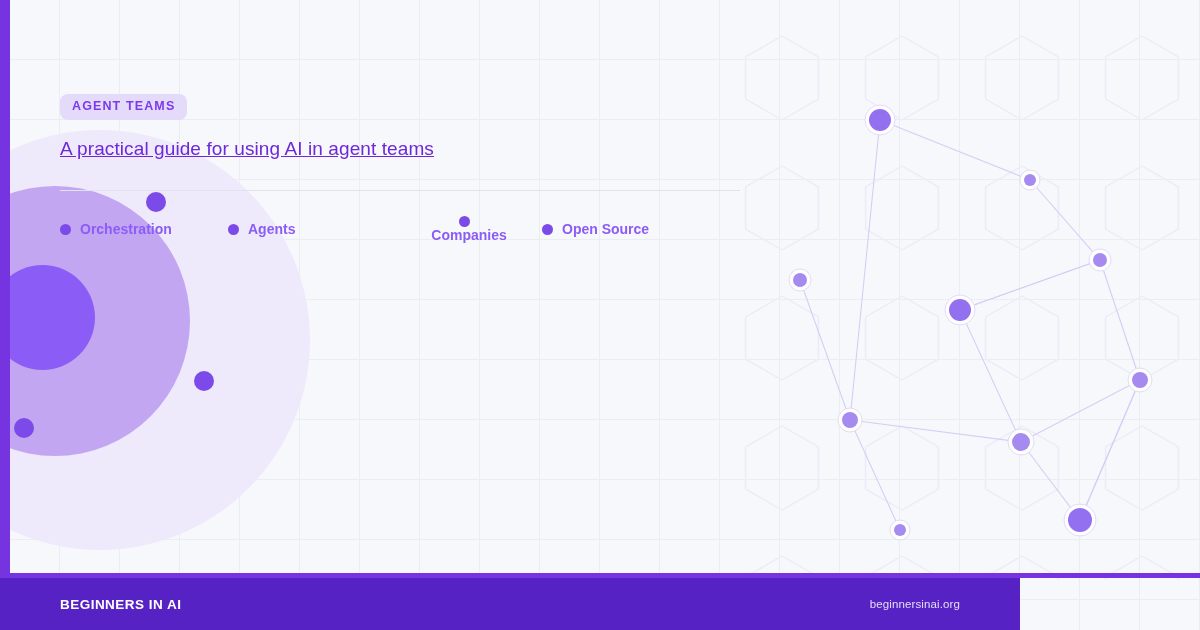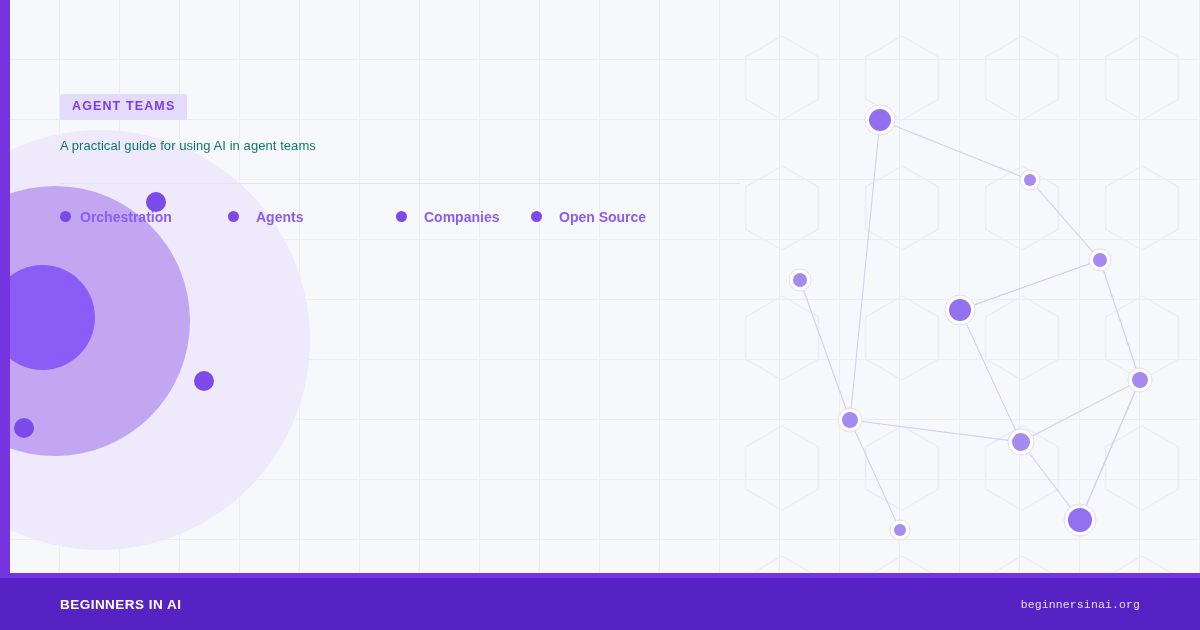--- a/index.html
+++ b/index.html
@@ -55,7 +55,7 @@
     background:#e4daf9;
     color:#7c3aed;
     font-size:12.5px;font-weight:bold;letter-spacing:.09em;
-    padding:6px 12px 7px;border-radius:2px;
+    padding:6px 12px 7px;border-radius:8px;
     line-height:1;
   }
   .title{

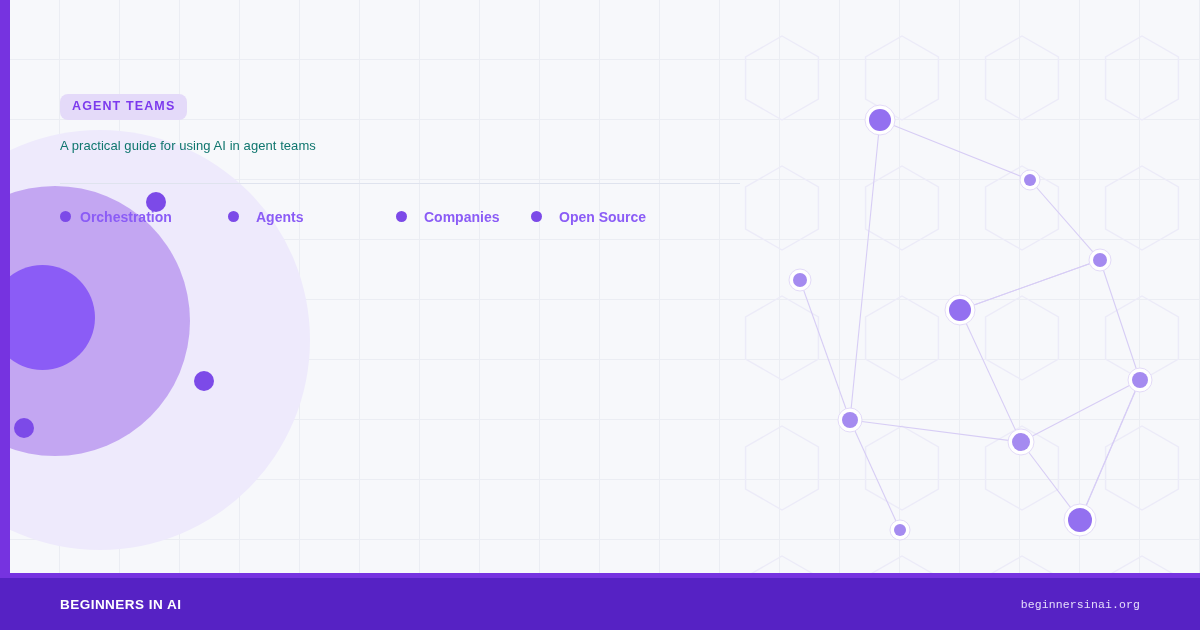--- a/index.html
+++ b/index.html
@@ -65,7 +65,7 @@
   }
   .subtitle{
     margin:18px 0 0 0;
-    font-size:13px;color:#0f766e;font-weight:normal;letter-spacing:.005em;
+    font-size:19px;color:#6d28d9;font-weight:normal;letter-spacing:.005em;text-decoration:underline;
   }
   .divider{
     margin-top:30px;width:680px;height:1px;background:#dfe3ee;

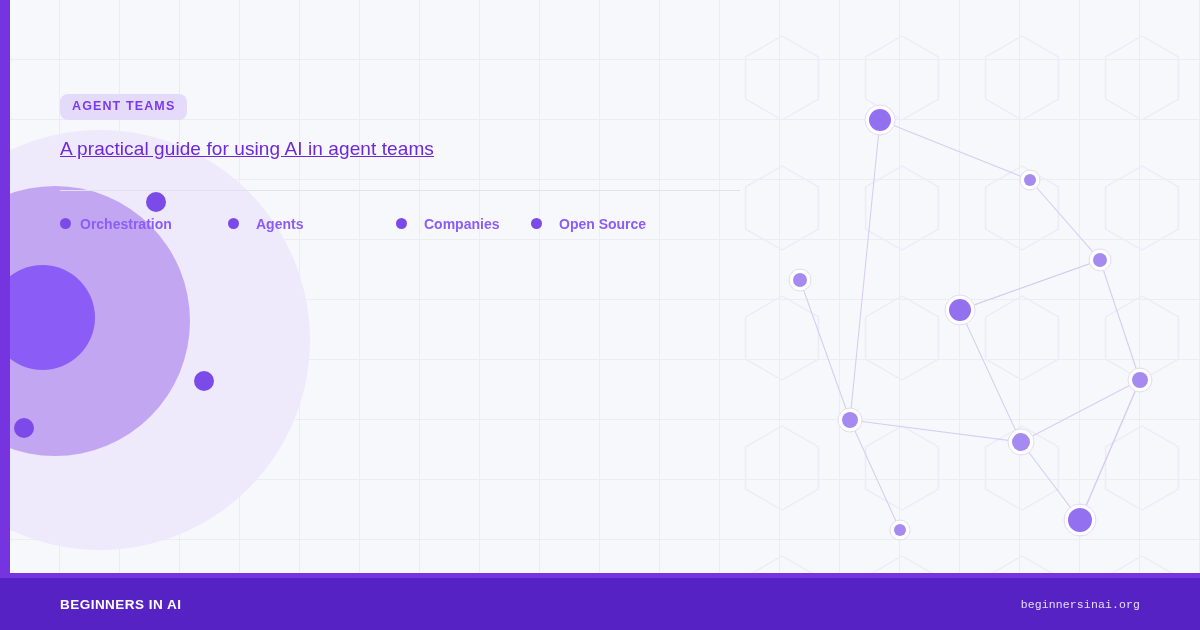--- a/index.html
+++ b/index.html
@@ -74,7 +74,7 @@
     margin-top:25px;display:flex;align-items:center;
   }
   .tagitem{display:flex;align-items:center;}
-  .tagitem + .tagitem{margin-left:0;gap:8px;}
+  .tagitem + .tagitem{margin-left:0;}
   .tagdot{
     width:11px;height:11px;border-radius:50%;background:#7c4ae8;
     margin-right:9px;flex:none;

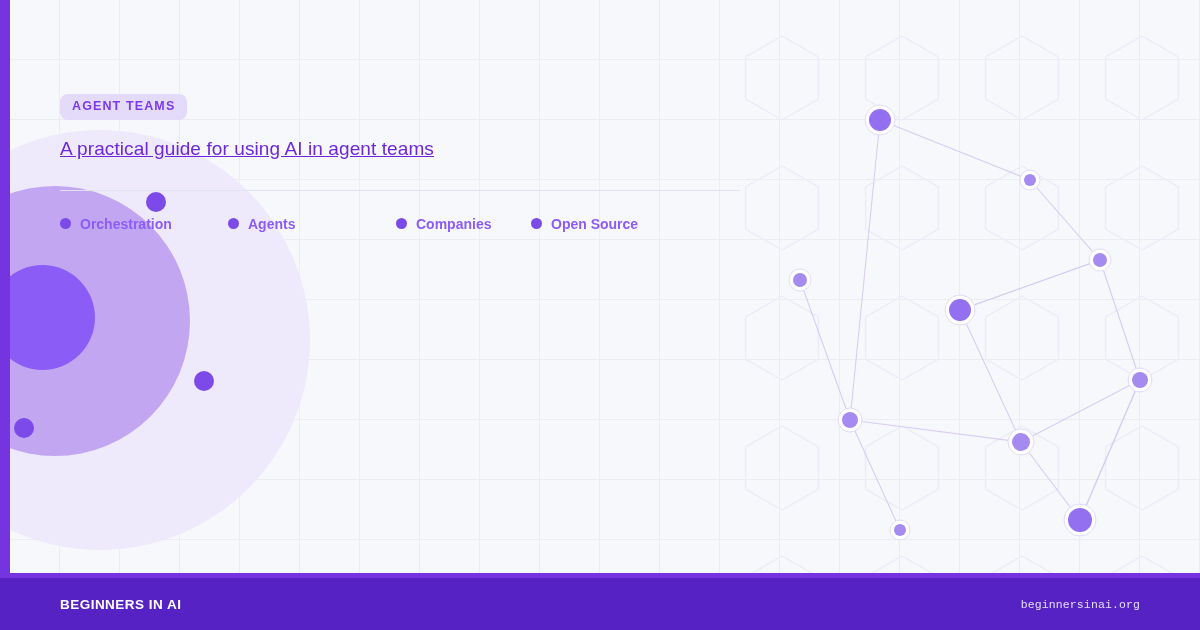--- a/index.html
+++ b/index.html
@@ -84,7 +84,7 @@
   }
   .tag-w0{width:168px;}
   .tag-w1{width:168px;}
-  .tag-w2{width:135px;}
+  .tag-w2{width:146px;flex-direction:column;}
   .tag-w3{width:168px;}
 
   

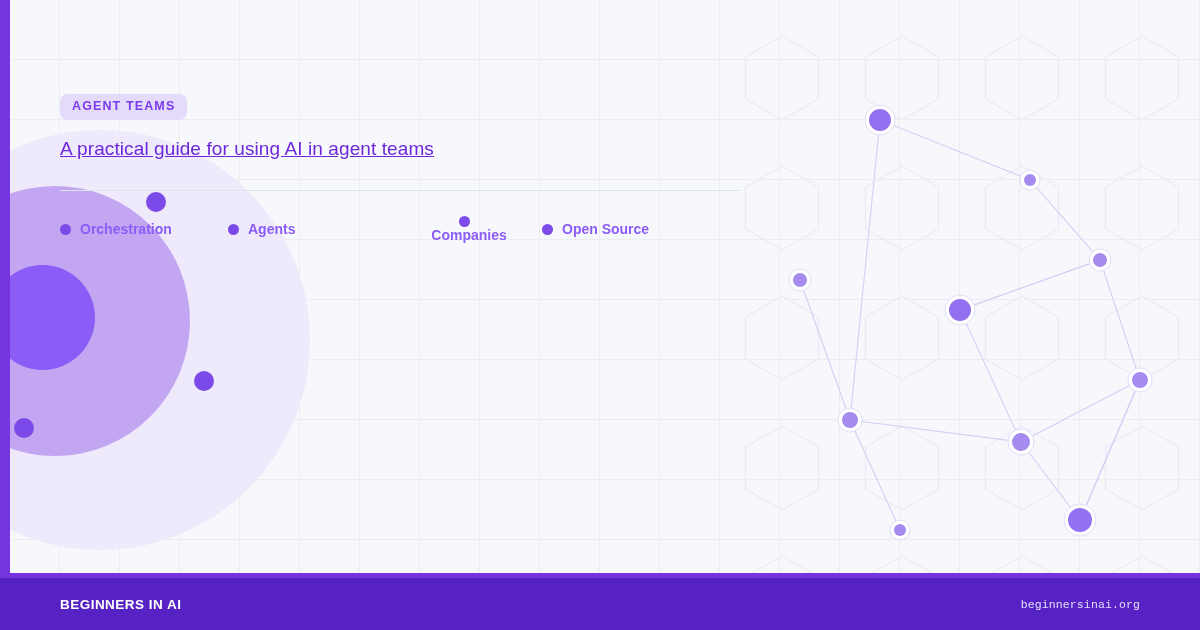--- a/index.html
+++ b/index.html
@@ -89,7 +89,7 @@
 
   
   .footer{
-    position:absolute;left:0;bottom:0;width:1200px;height:52px;
+    position:absolute;left:0;bottom:0;width:1020px;height:52px;
     background:#5622c4;
     display:flex;align-items:center;justify-content:space-between;
     box-sizing:border-box;padding:0 60px;

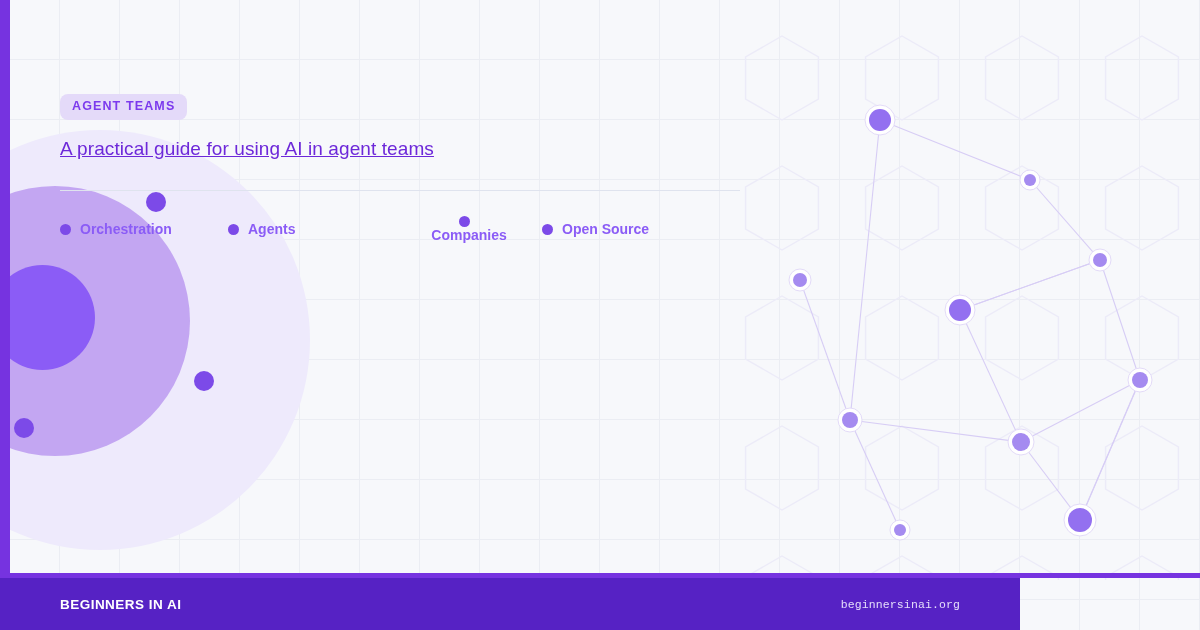--- a/index.html
+++ b/index.html
@@ -103,7 +103,7 @@
   }
   .footer-url{
     color:#e4dcfa;font-size:11.5px;
-    font-family:Liberation Mono, monospace;
+    font-family:Liberation Sans, sans-serif;
     letter-spacing:.01em;
   }
 </style>

